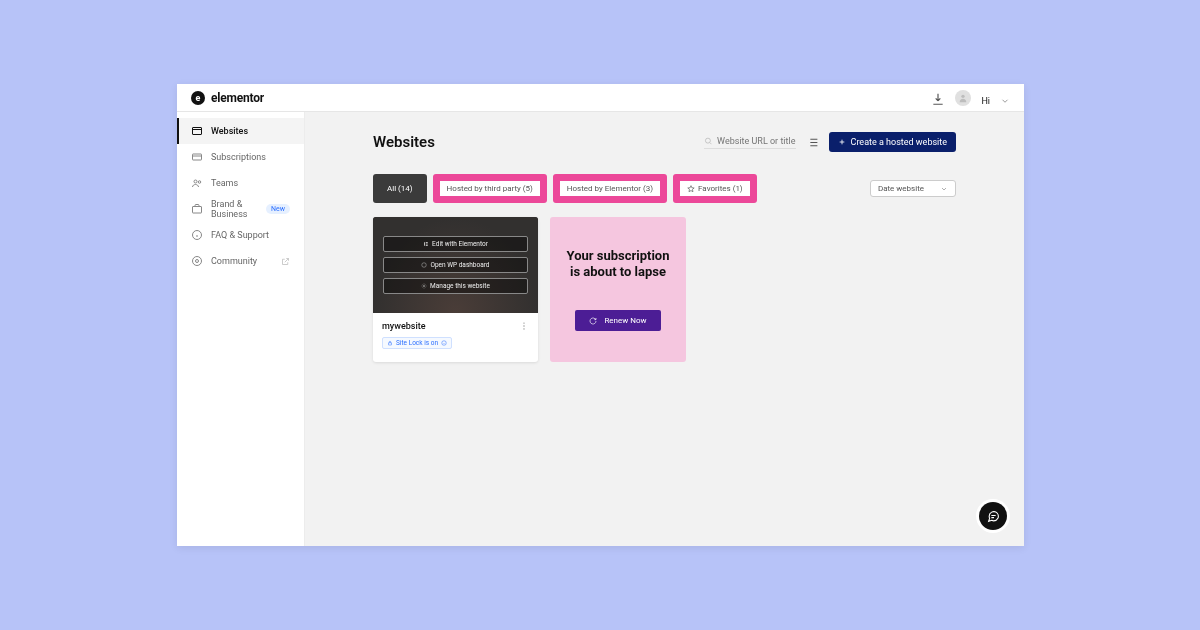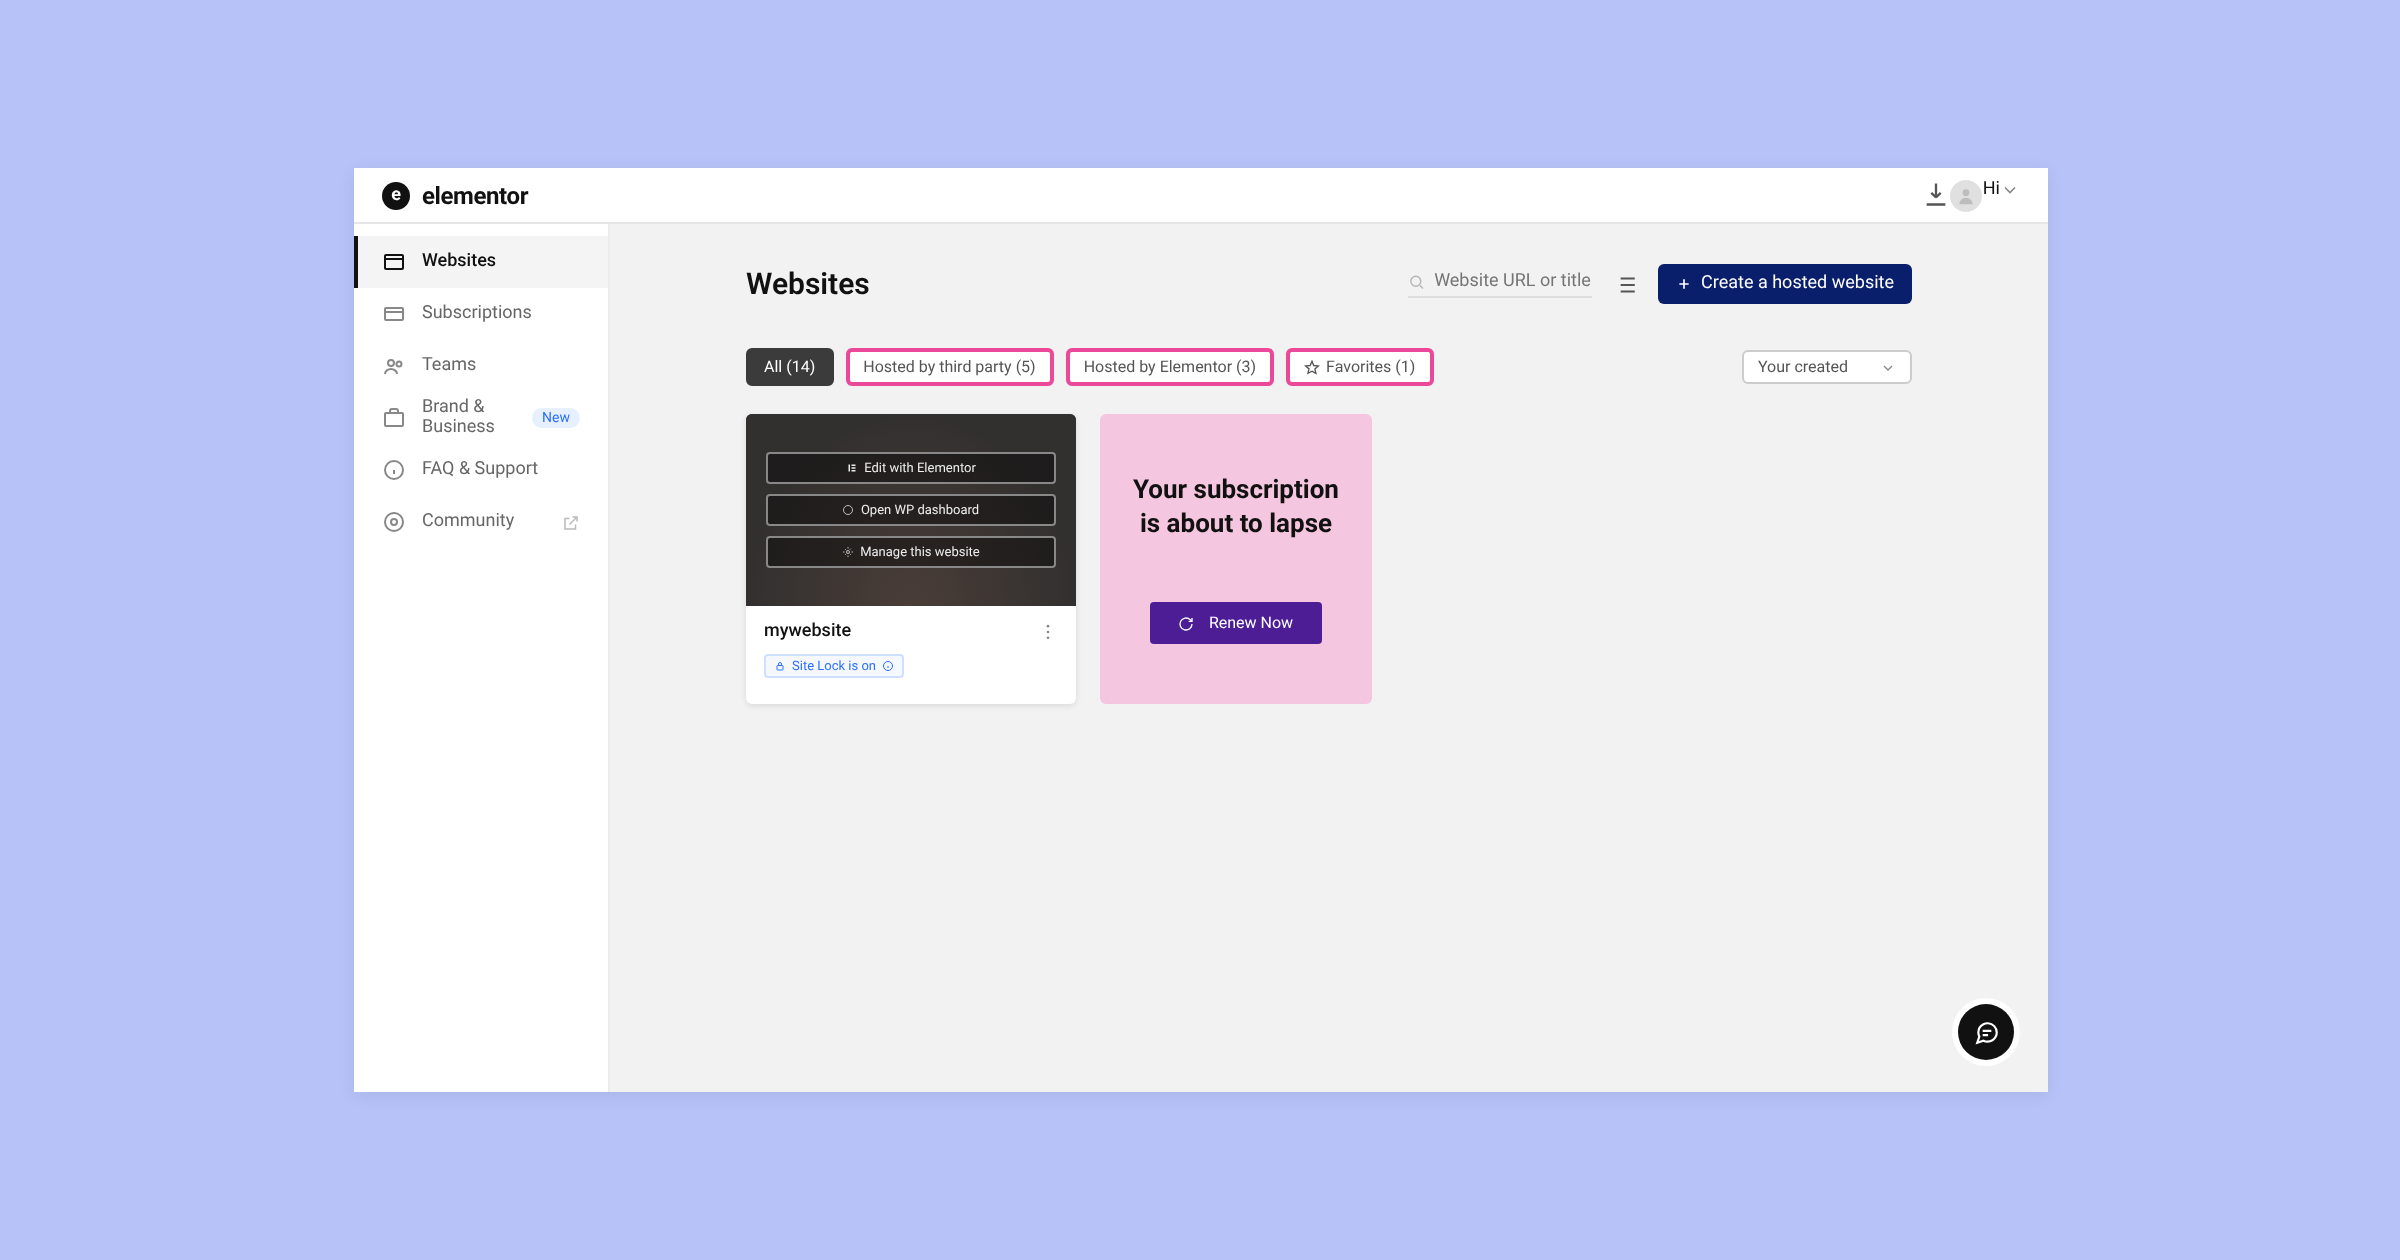--- a/index.html
+++ b/index.html
@@ -10,7 +10,7 @@
 .brand { display: flex; align-items: center; gap: 6px; }
 .brand-icon { width: 14px; height: 14px; border-radius: 50%; background: #111; color: #fff; display: flex; align-items: center; justify-content: center; font-size: 9px; font-weight: 700; }
 .brand-text { font-size: 12px; font-weight: 700; color: #111; letter-spacing: -0.2px; }
-.top-right { margin-left: auto; display: flex; align-items: flex-start; }
+.top-right { margin-left: auto; display: flex; align-items: flex-end; gap: 10px; }
 .top-right .ico { width: 14px; height: 14px; color: #555; cursor: pointer; }
 .avatar { width: 16px; height: 16px; border-radius: 50%; background: #e0e0e0; display: flex; align-items: center; justify-content: center; }
 .avatar svg { width: 10px; height: 10px; fill: #bdbdbd; }

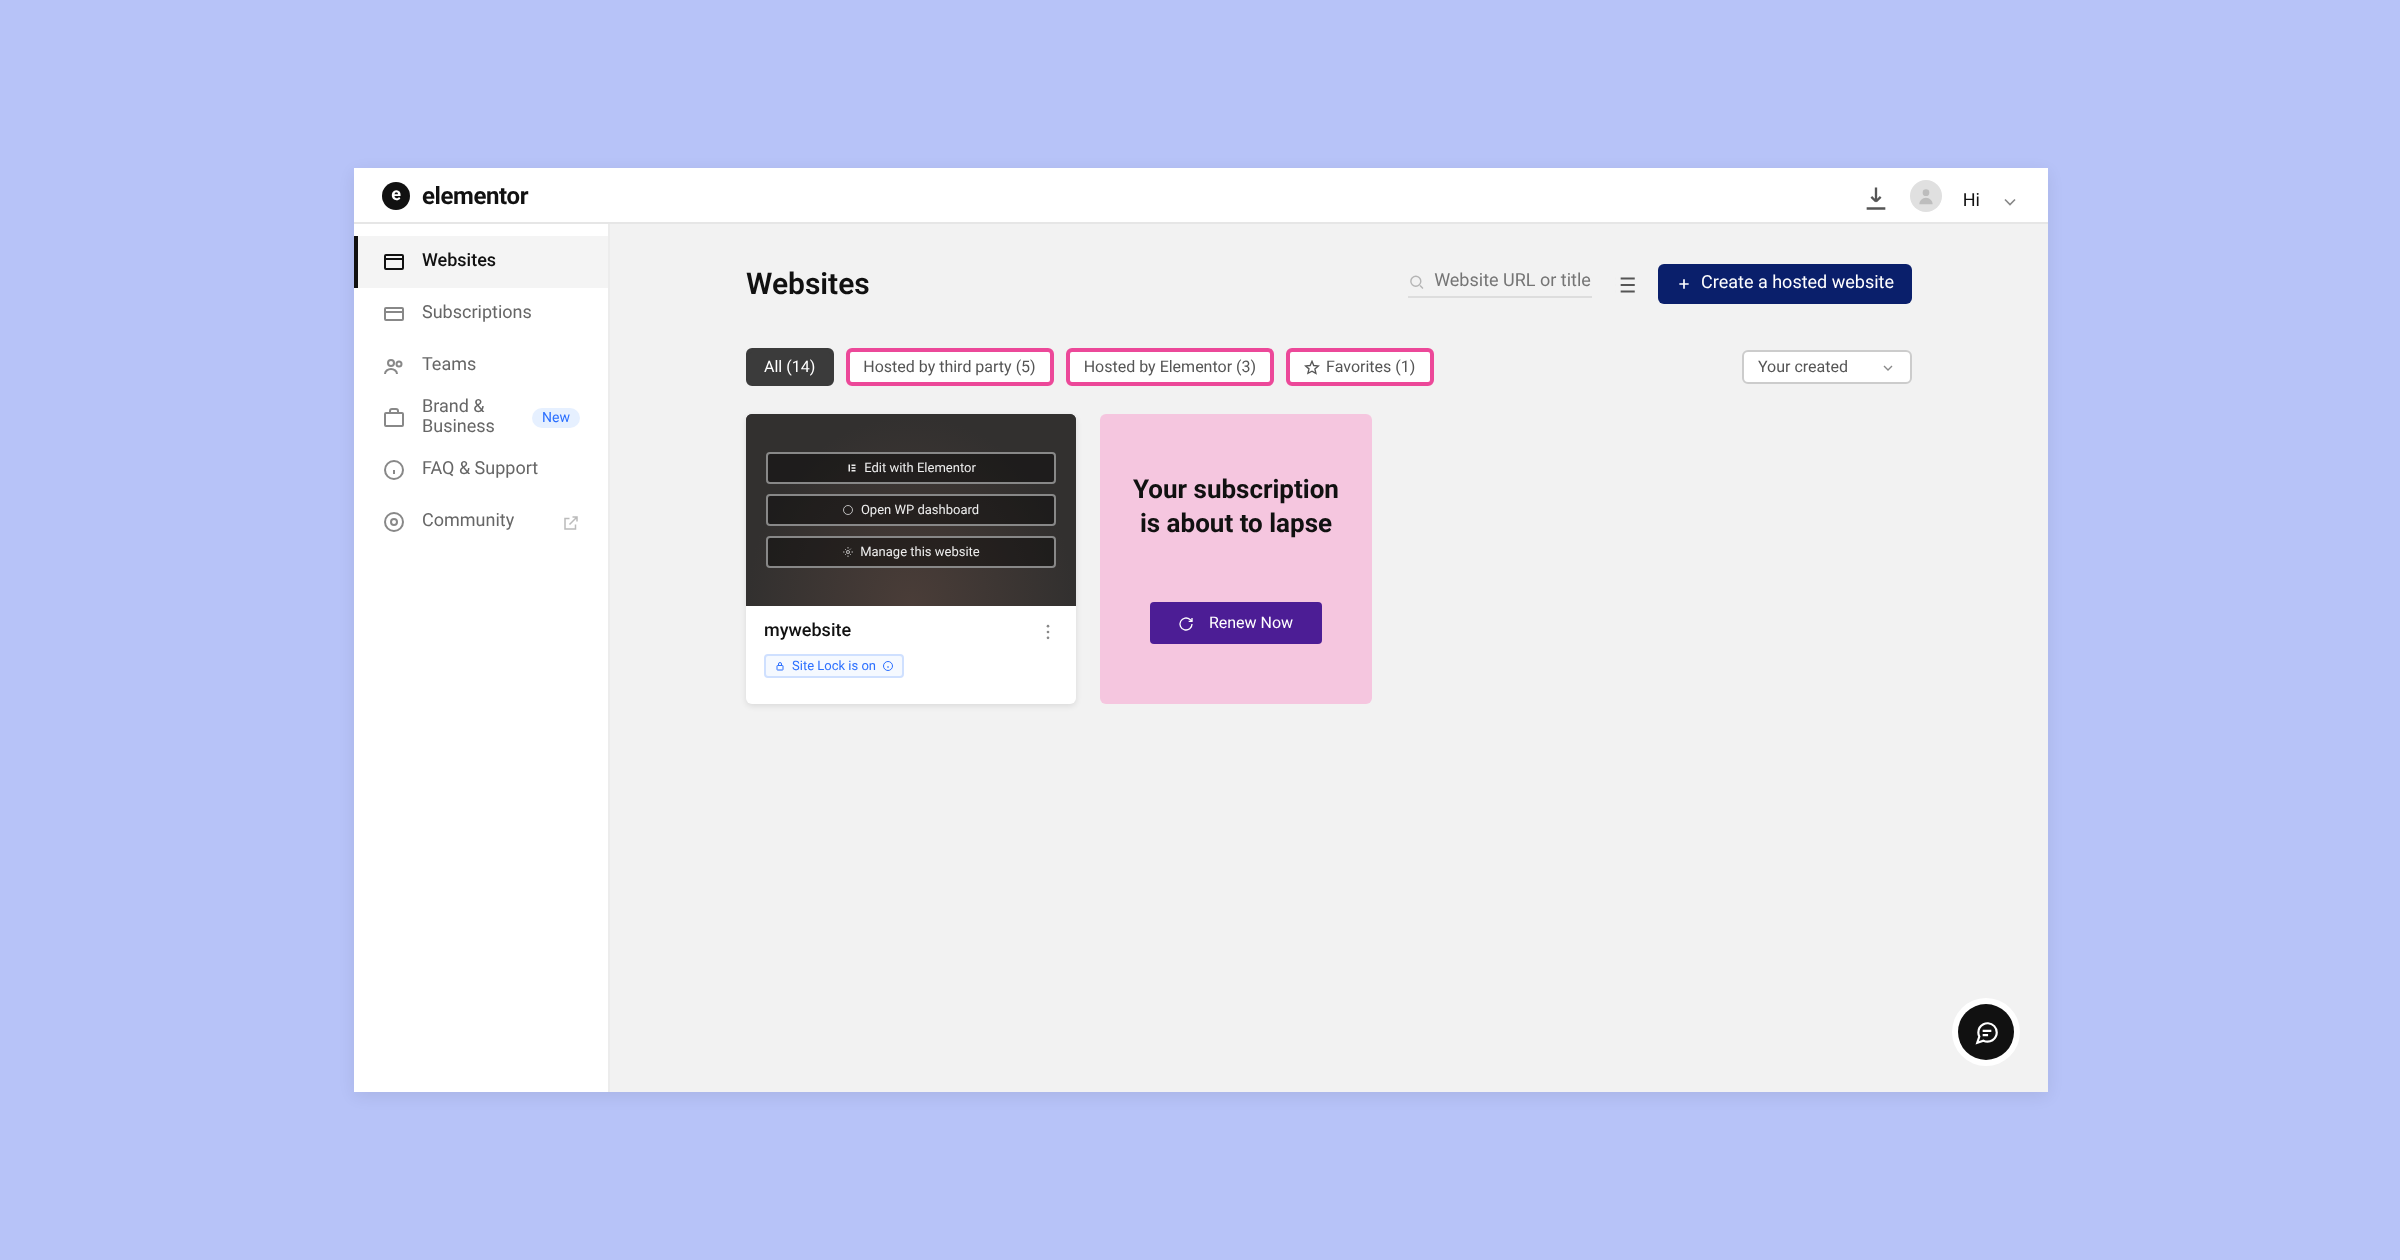--- a/index.html
+++ b/index.html
@@ -39,7 +39,7 @@
 .create-btn svg { width: 8px; height: 8px; }
 
 .filter-row { display: flex; align-items: center; margin-top: 22px; gap: 6px; }
-.pill { font-size: 8px; padding: 3px 7px; border: 2px solid #ec4899; border-radius: 3px; color: #555; background: #fff; cursor: pointer; display: flex; align-items: center; gap: 3px; }
+.pill { font-size: 8px; padding: 3px 7px; border: 7px solid #ec4899; border-radius: 3px; color: #555; background: #fff; cursor: pointer; display: flex; align-items: center; gap: 3px; }
 .pill.active { background: #3b3b3b; color: #fff; border-color: #3b3b3b; }
 .pill svg { width: 8px; height: 8px; }
 .sort-dd { margin-left: auto; font-size: 8px; padding: 3px 7px; border: 1px solid #ccc; border-radius: 3px; color: #555; background: #fff; display: flex; align-items: center; gap: 16px; cursor: pointer; }

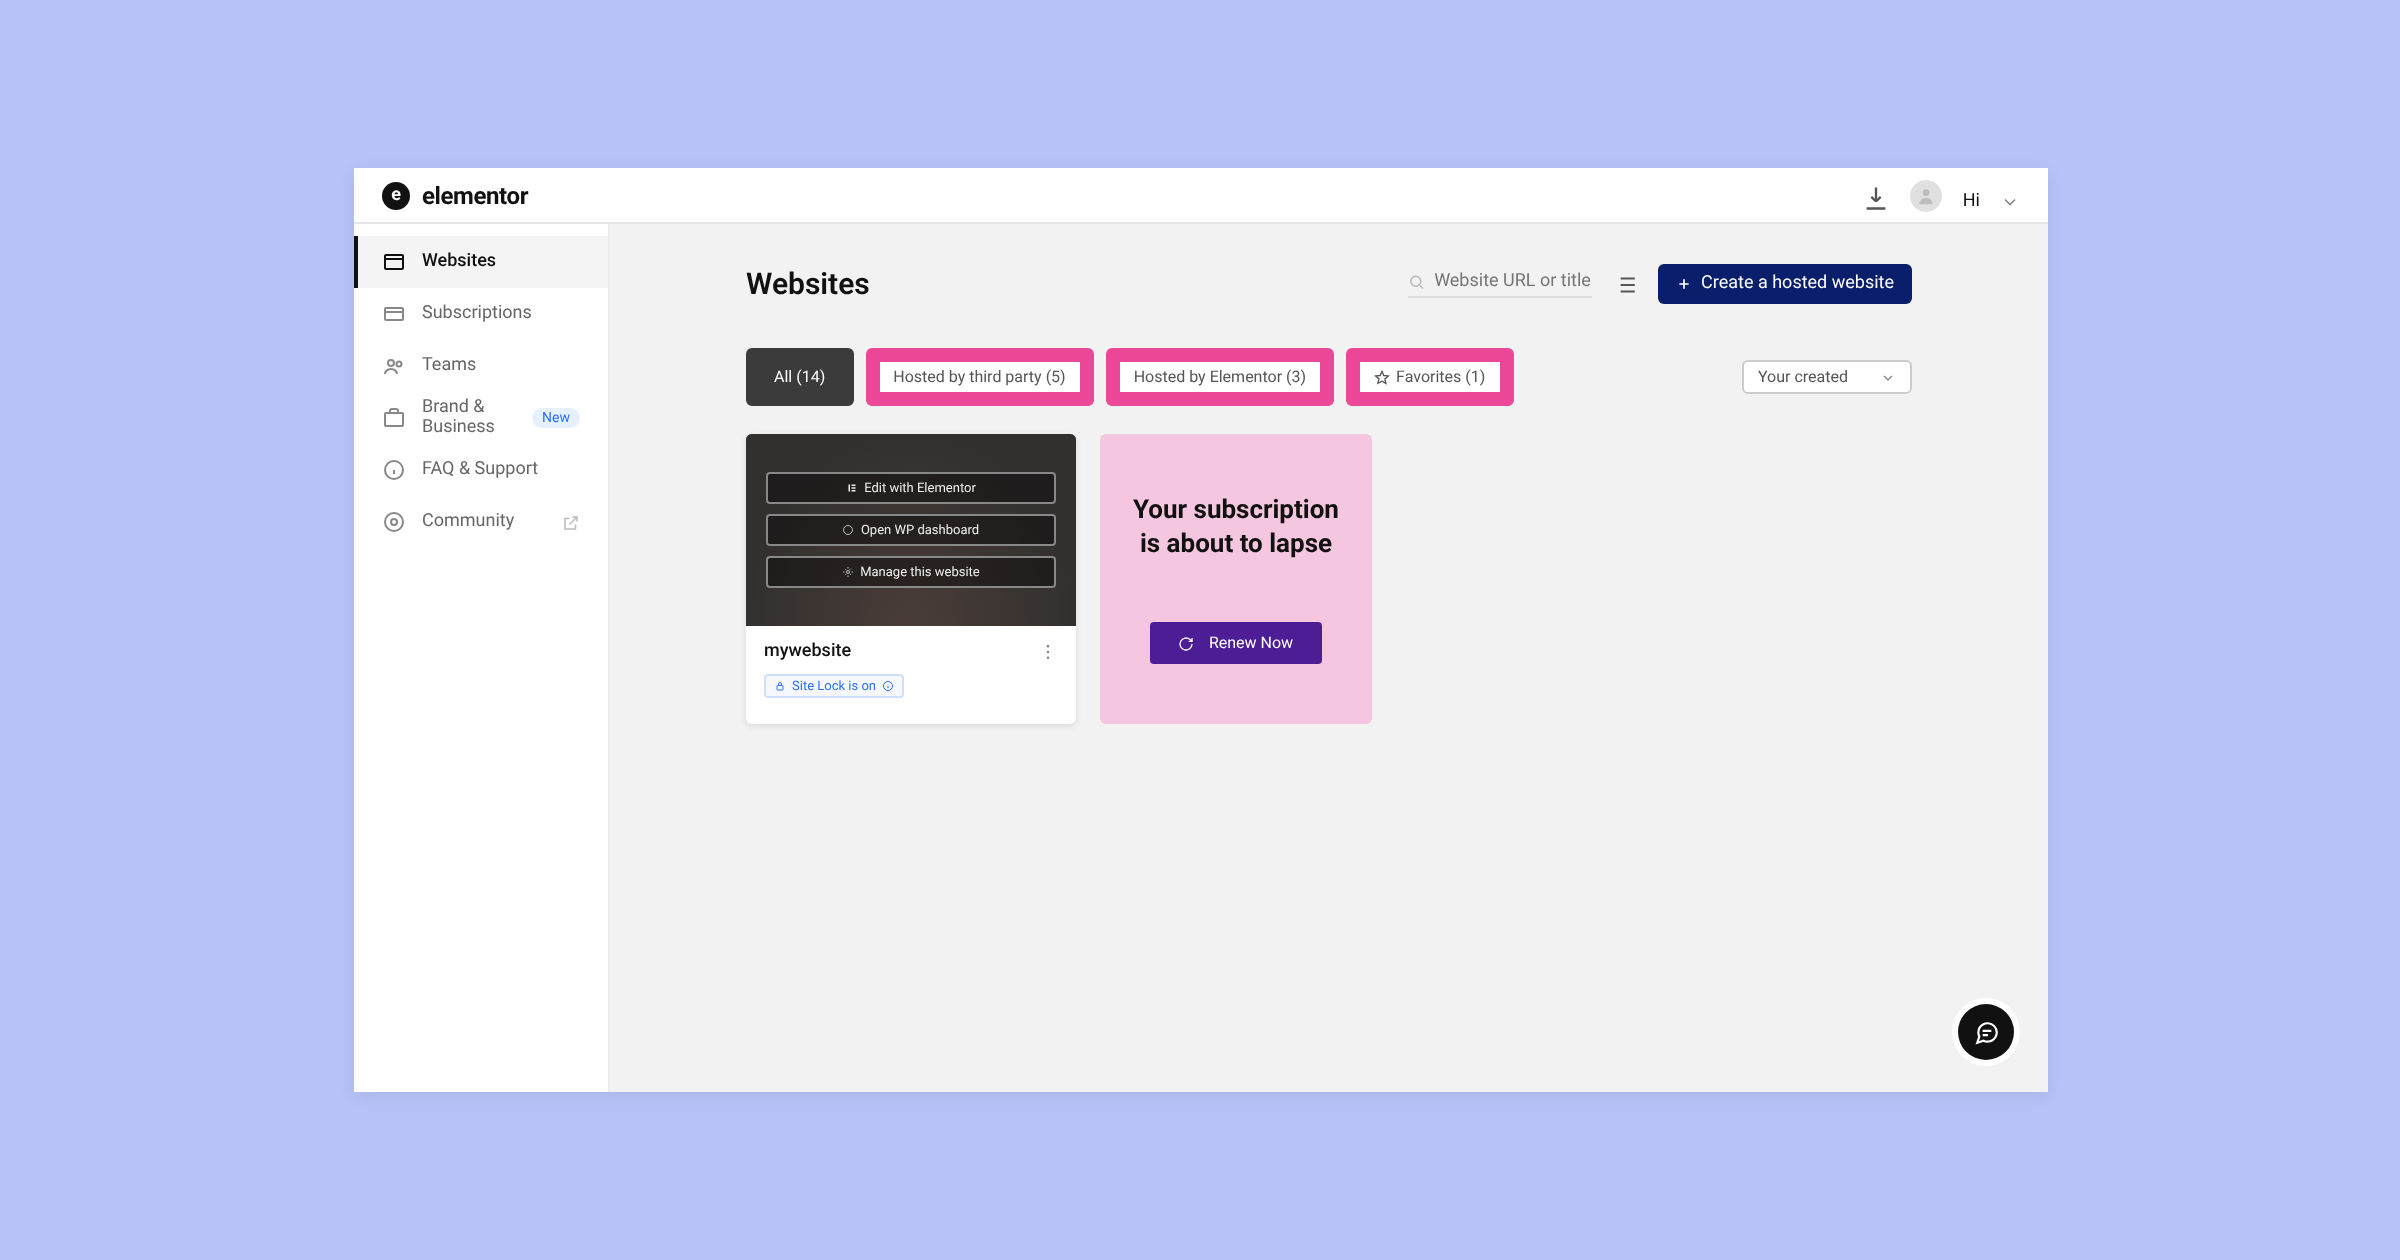--- a/index.html
+++ b/index.html
@@ -178,7 +178,7 @@
           <span>Favorites (1)</span>
         </span>
         <div class="sort-dd">
-          <span>Your created</span>
+          <span>Date website</span>
           <svg viewBox="0 0 24 24" fill="none" stroke="currentColor" stroke-width="2">
               <path d="M6 9l6 6 6-6"></path>
             </svg>

